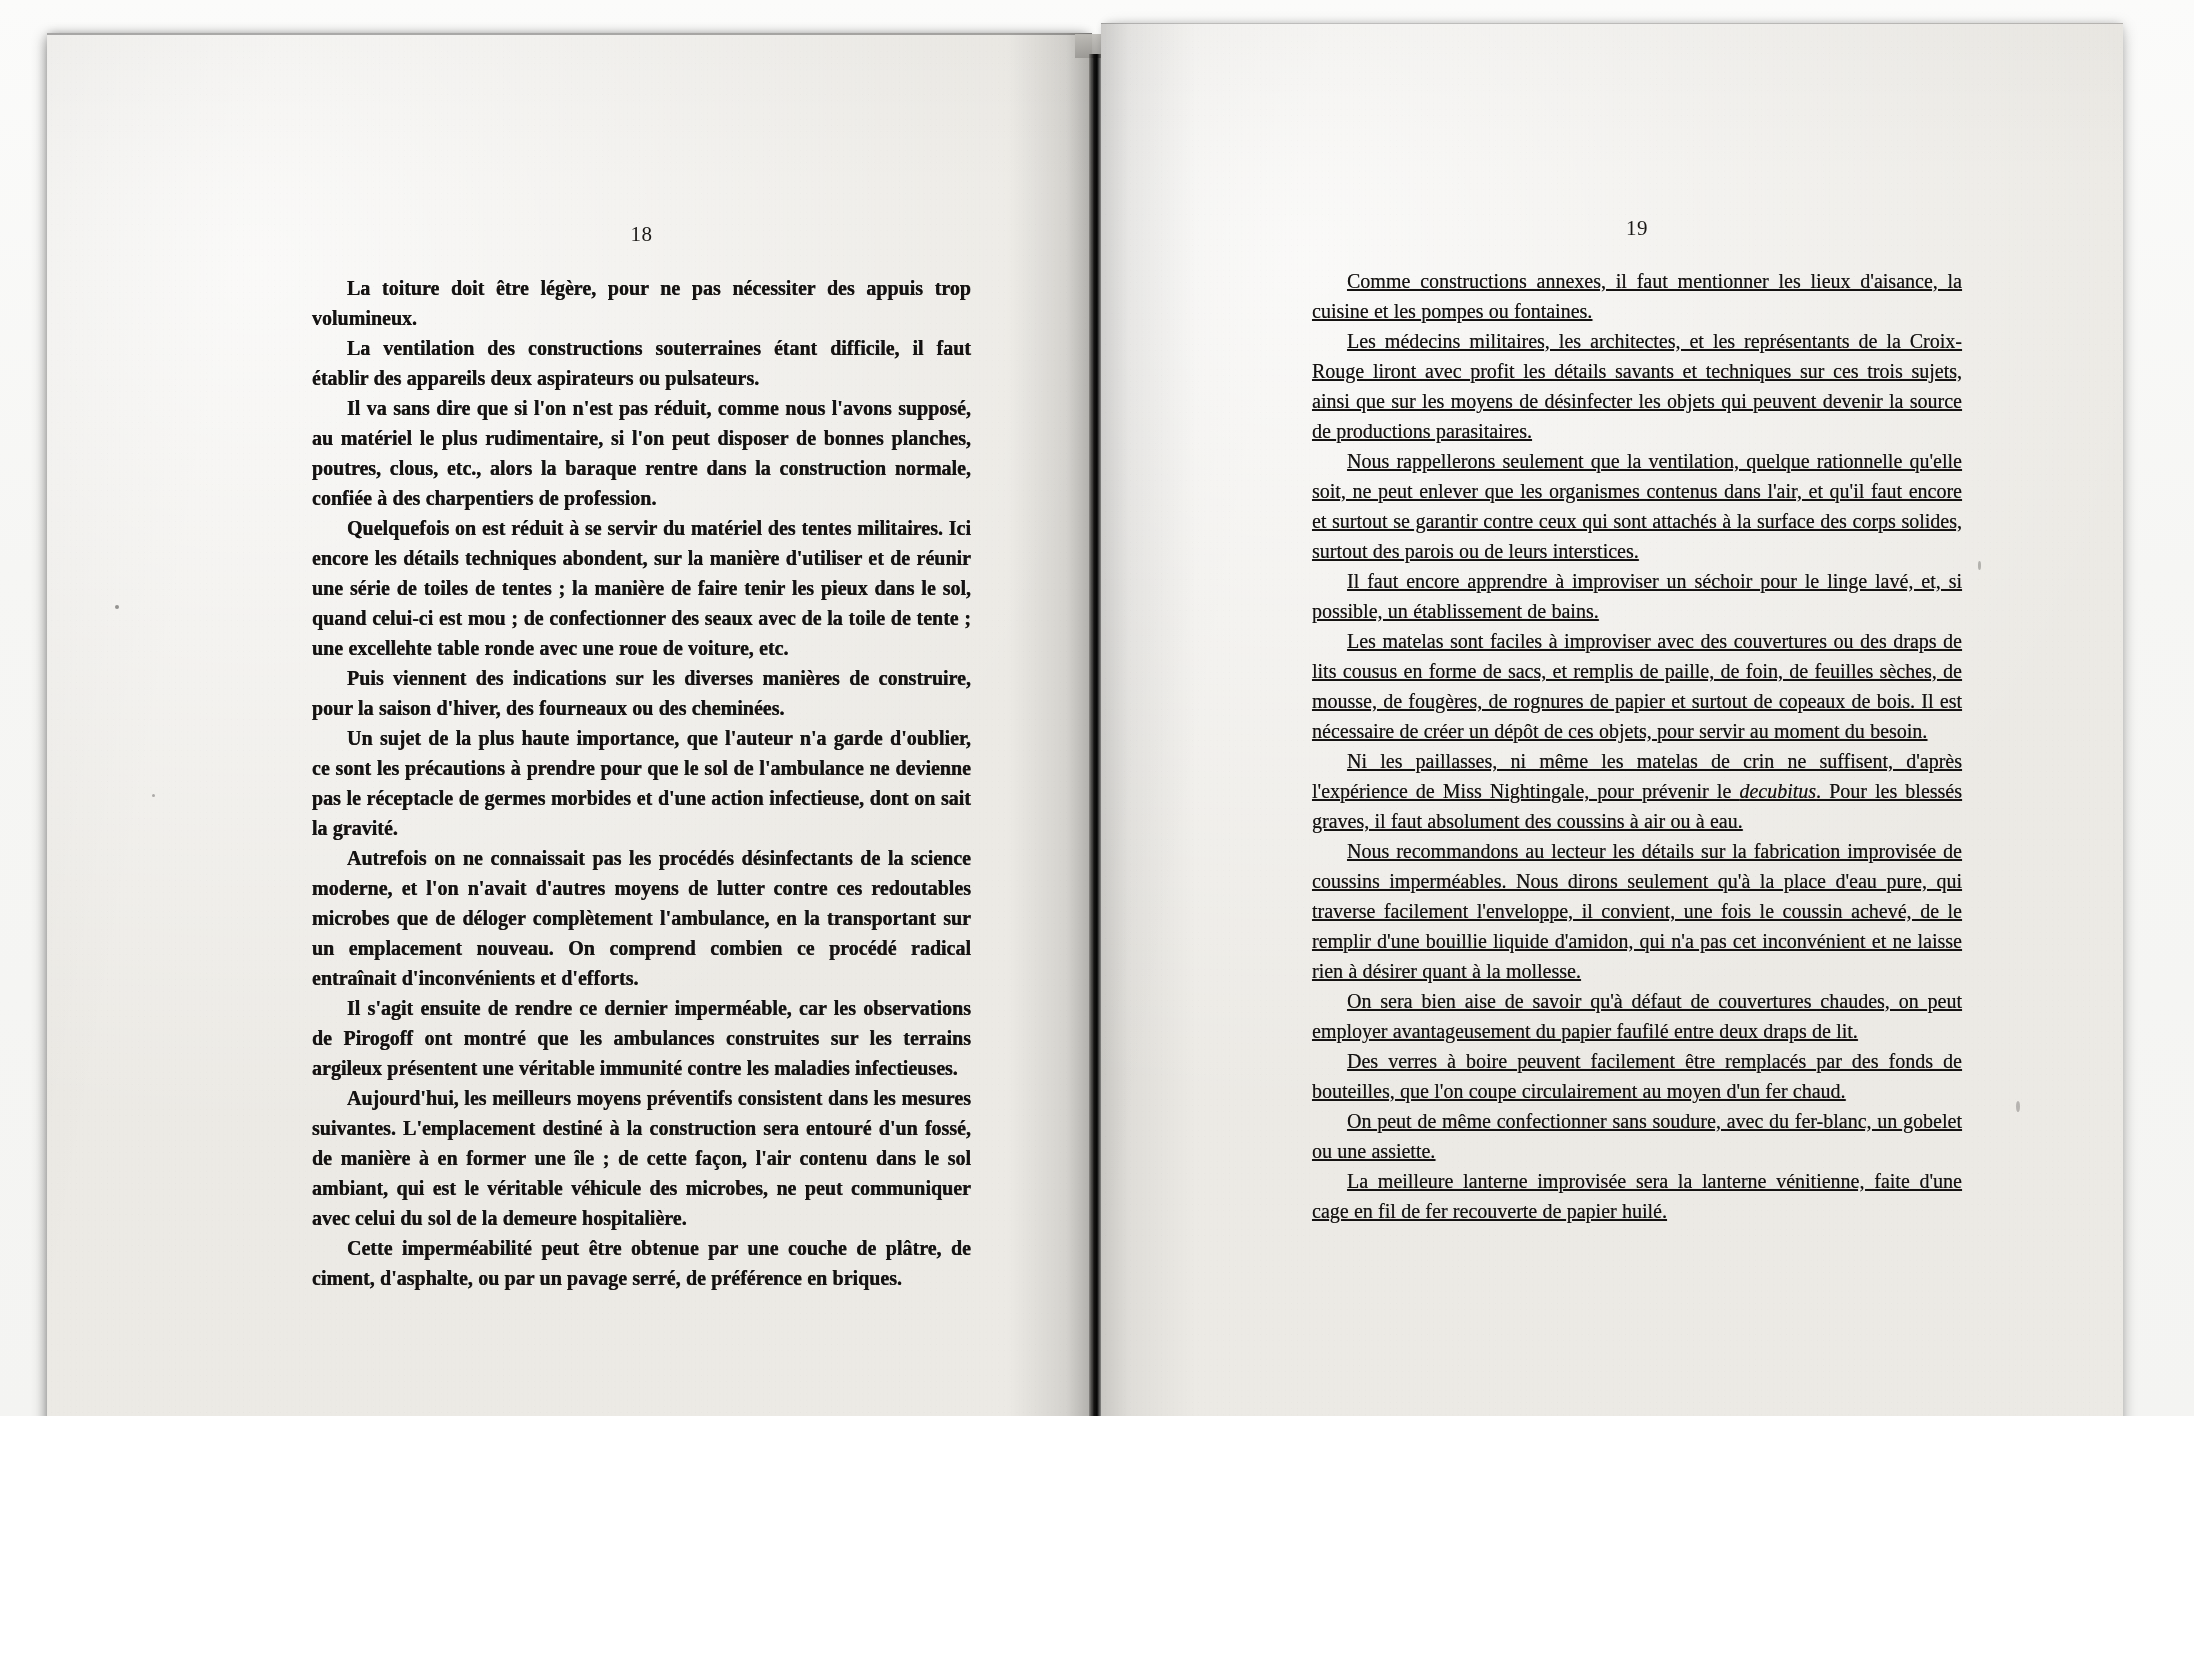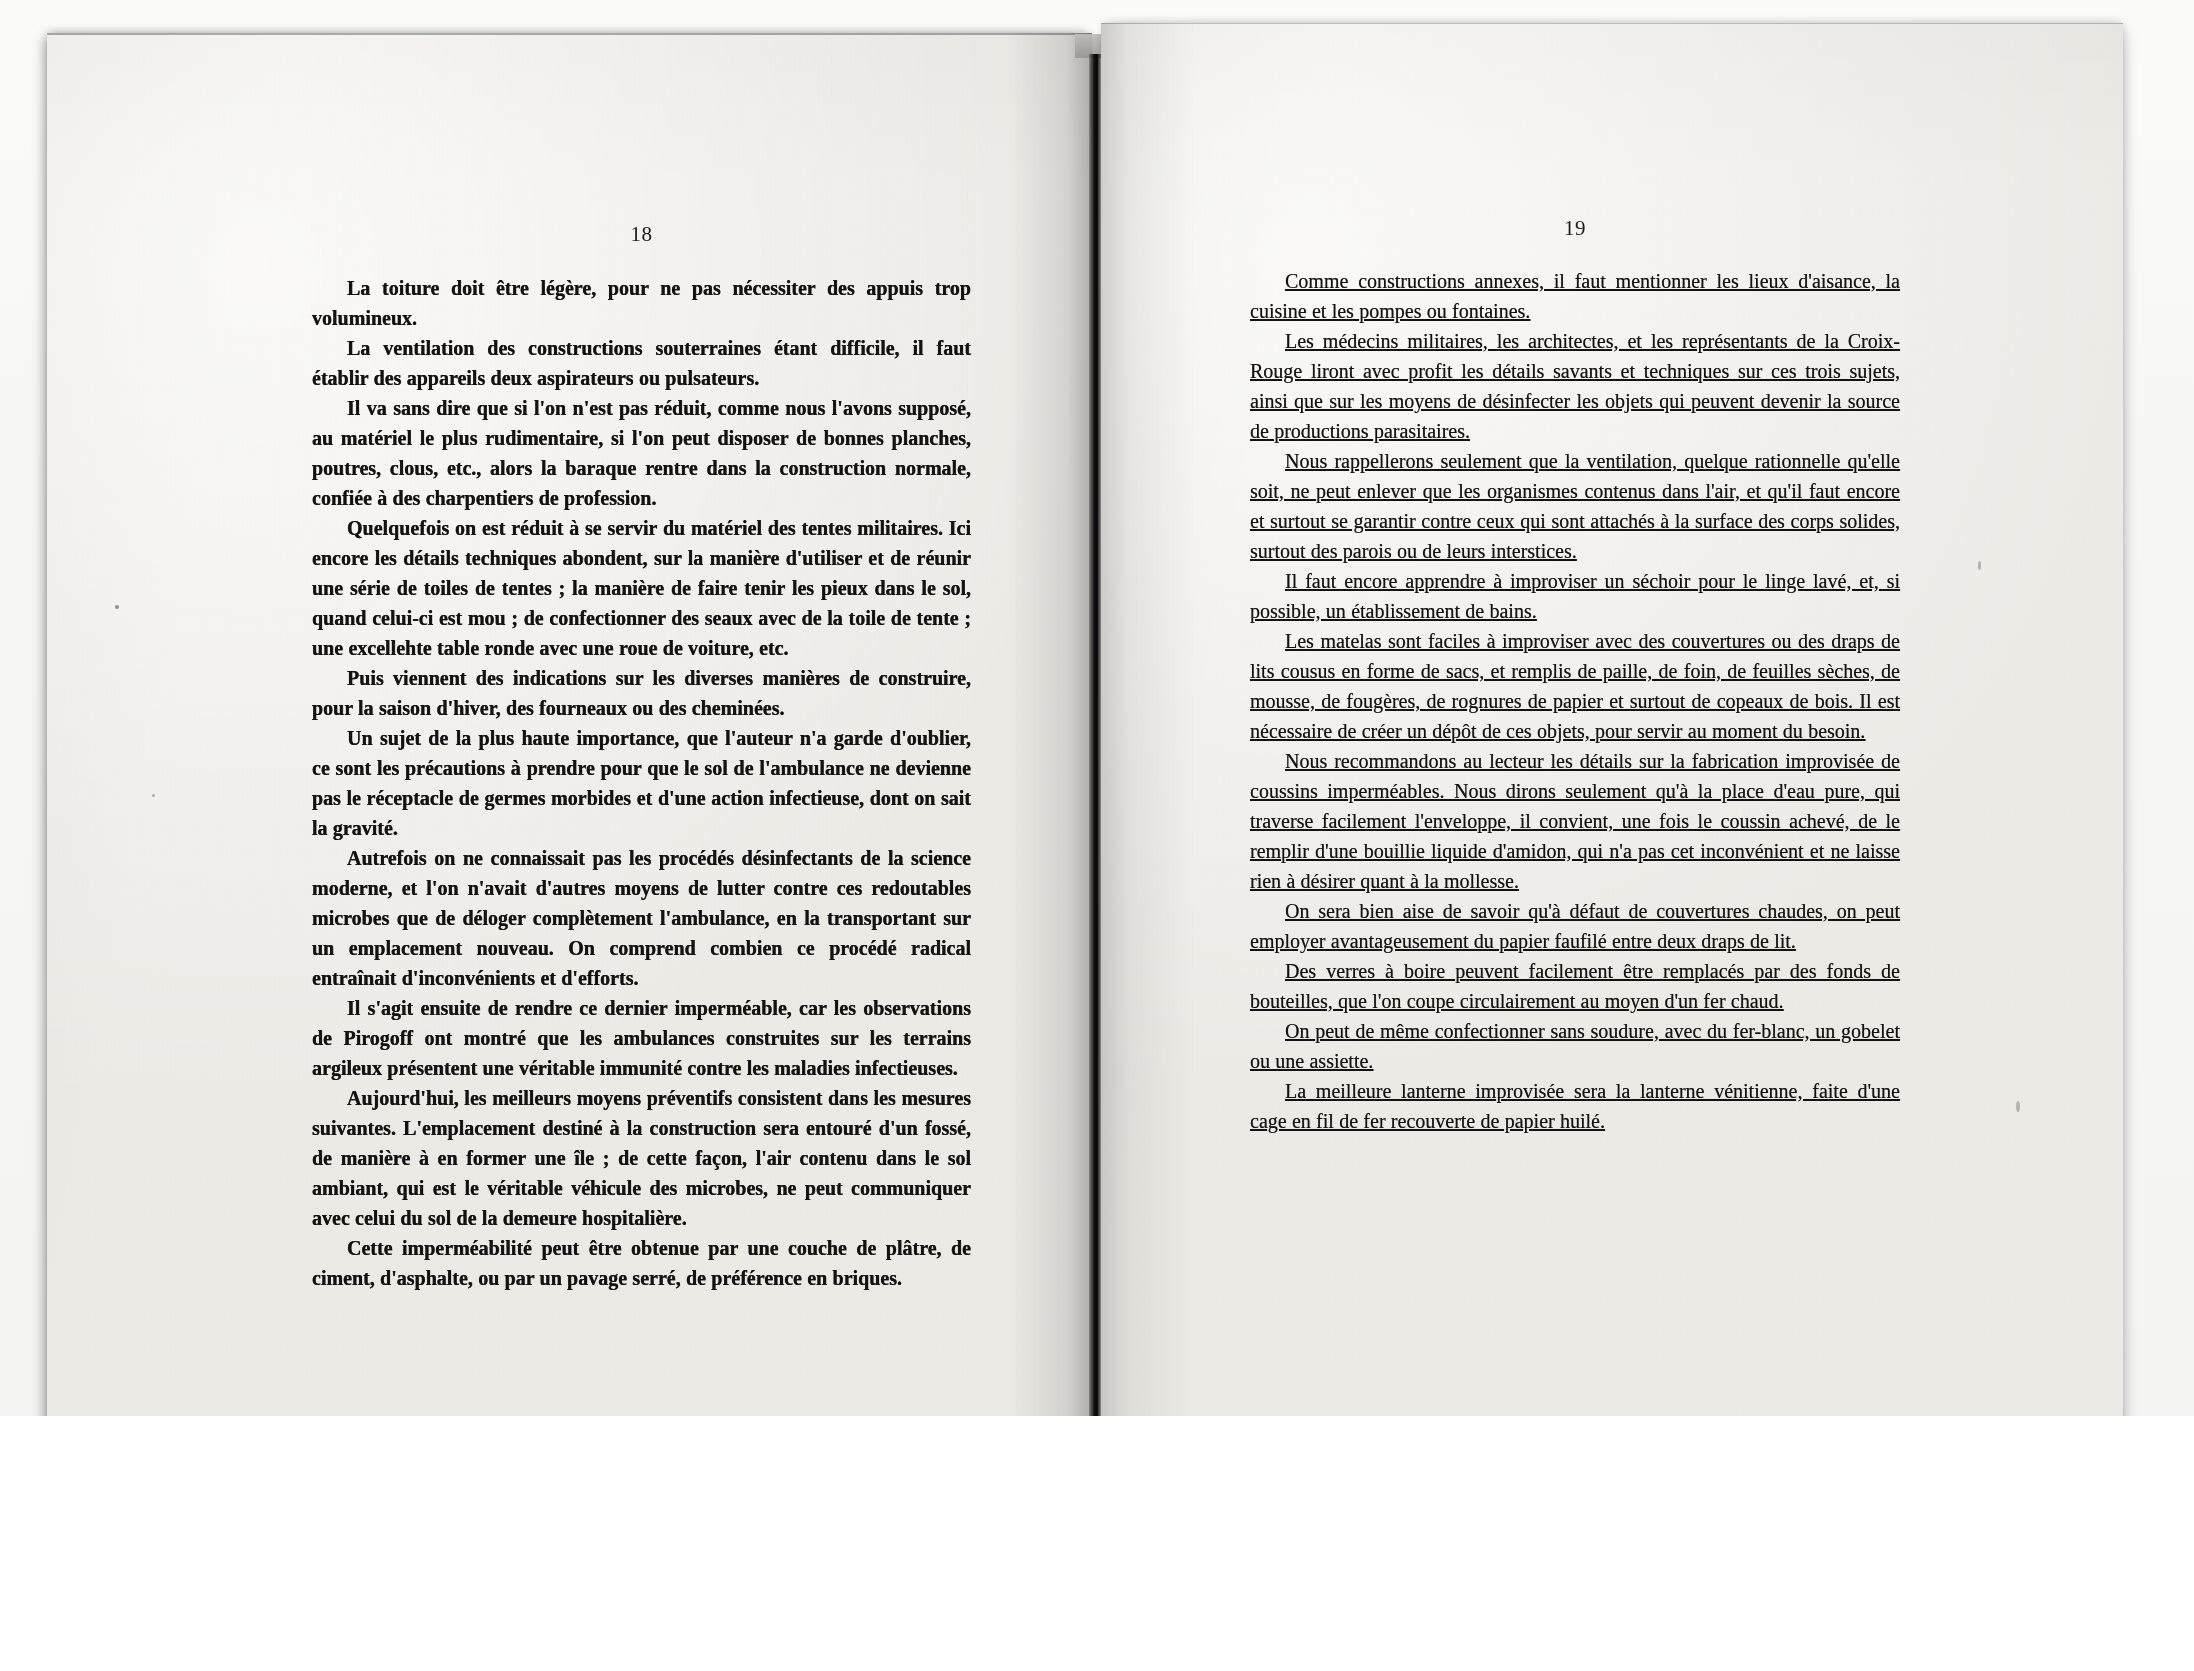--- a/index.html
+++ b/index.html
@@ -132,7 +132,7 @@
   }
 
   .col-left  { left: 312px;  top: 222px; width: 659px; }
-  .col-right { left: 1250px; top: 216px; width: 650px; }
+  .col-right { left: 1312px; top: 216px; width: 650px; }
 
   .folio {
     text-align: center;

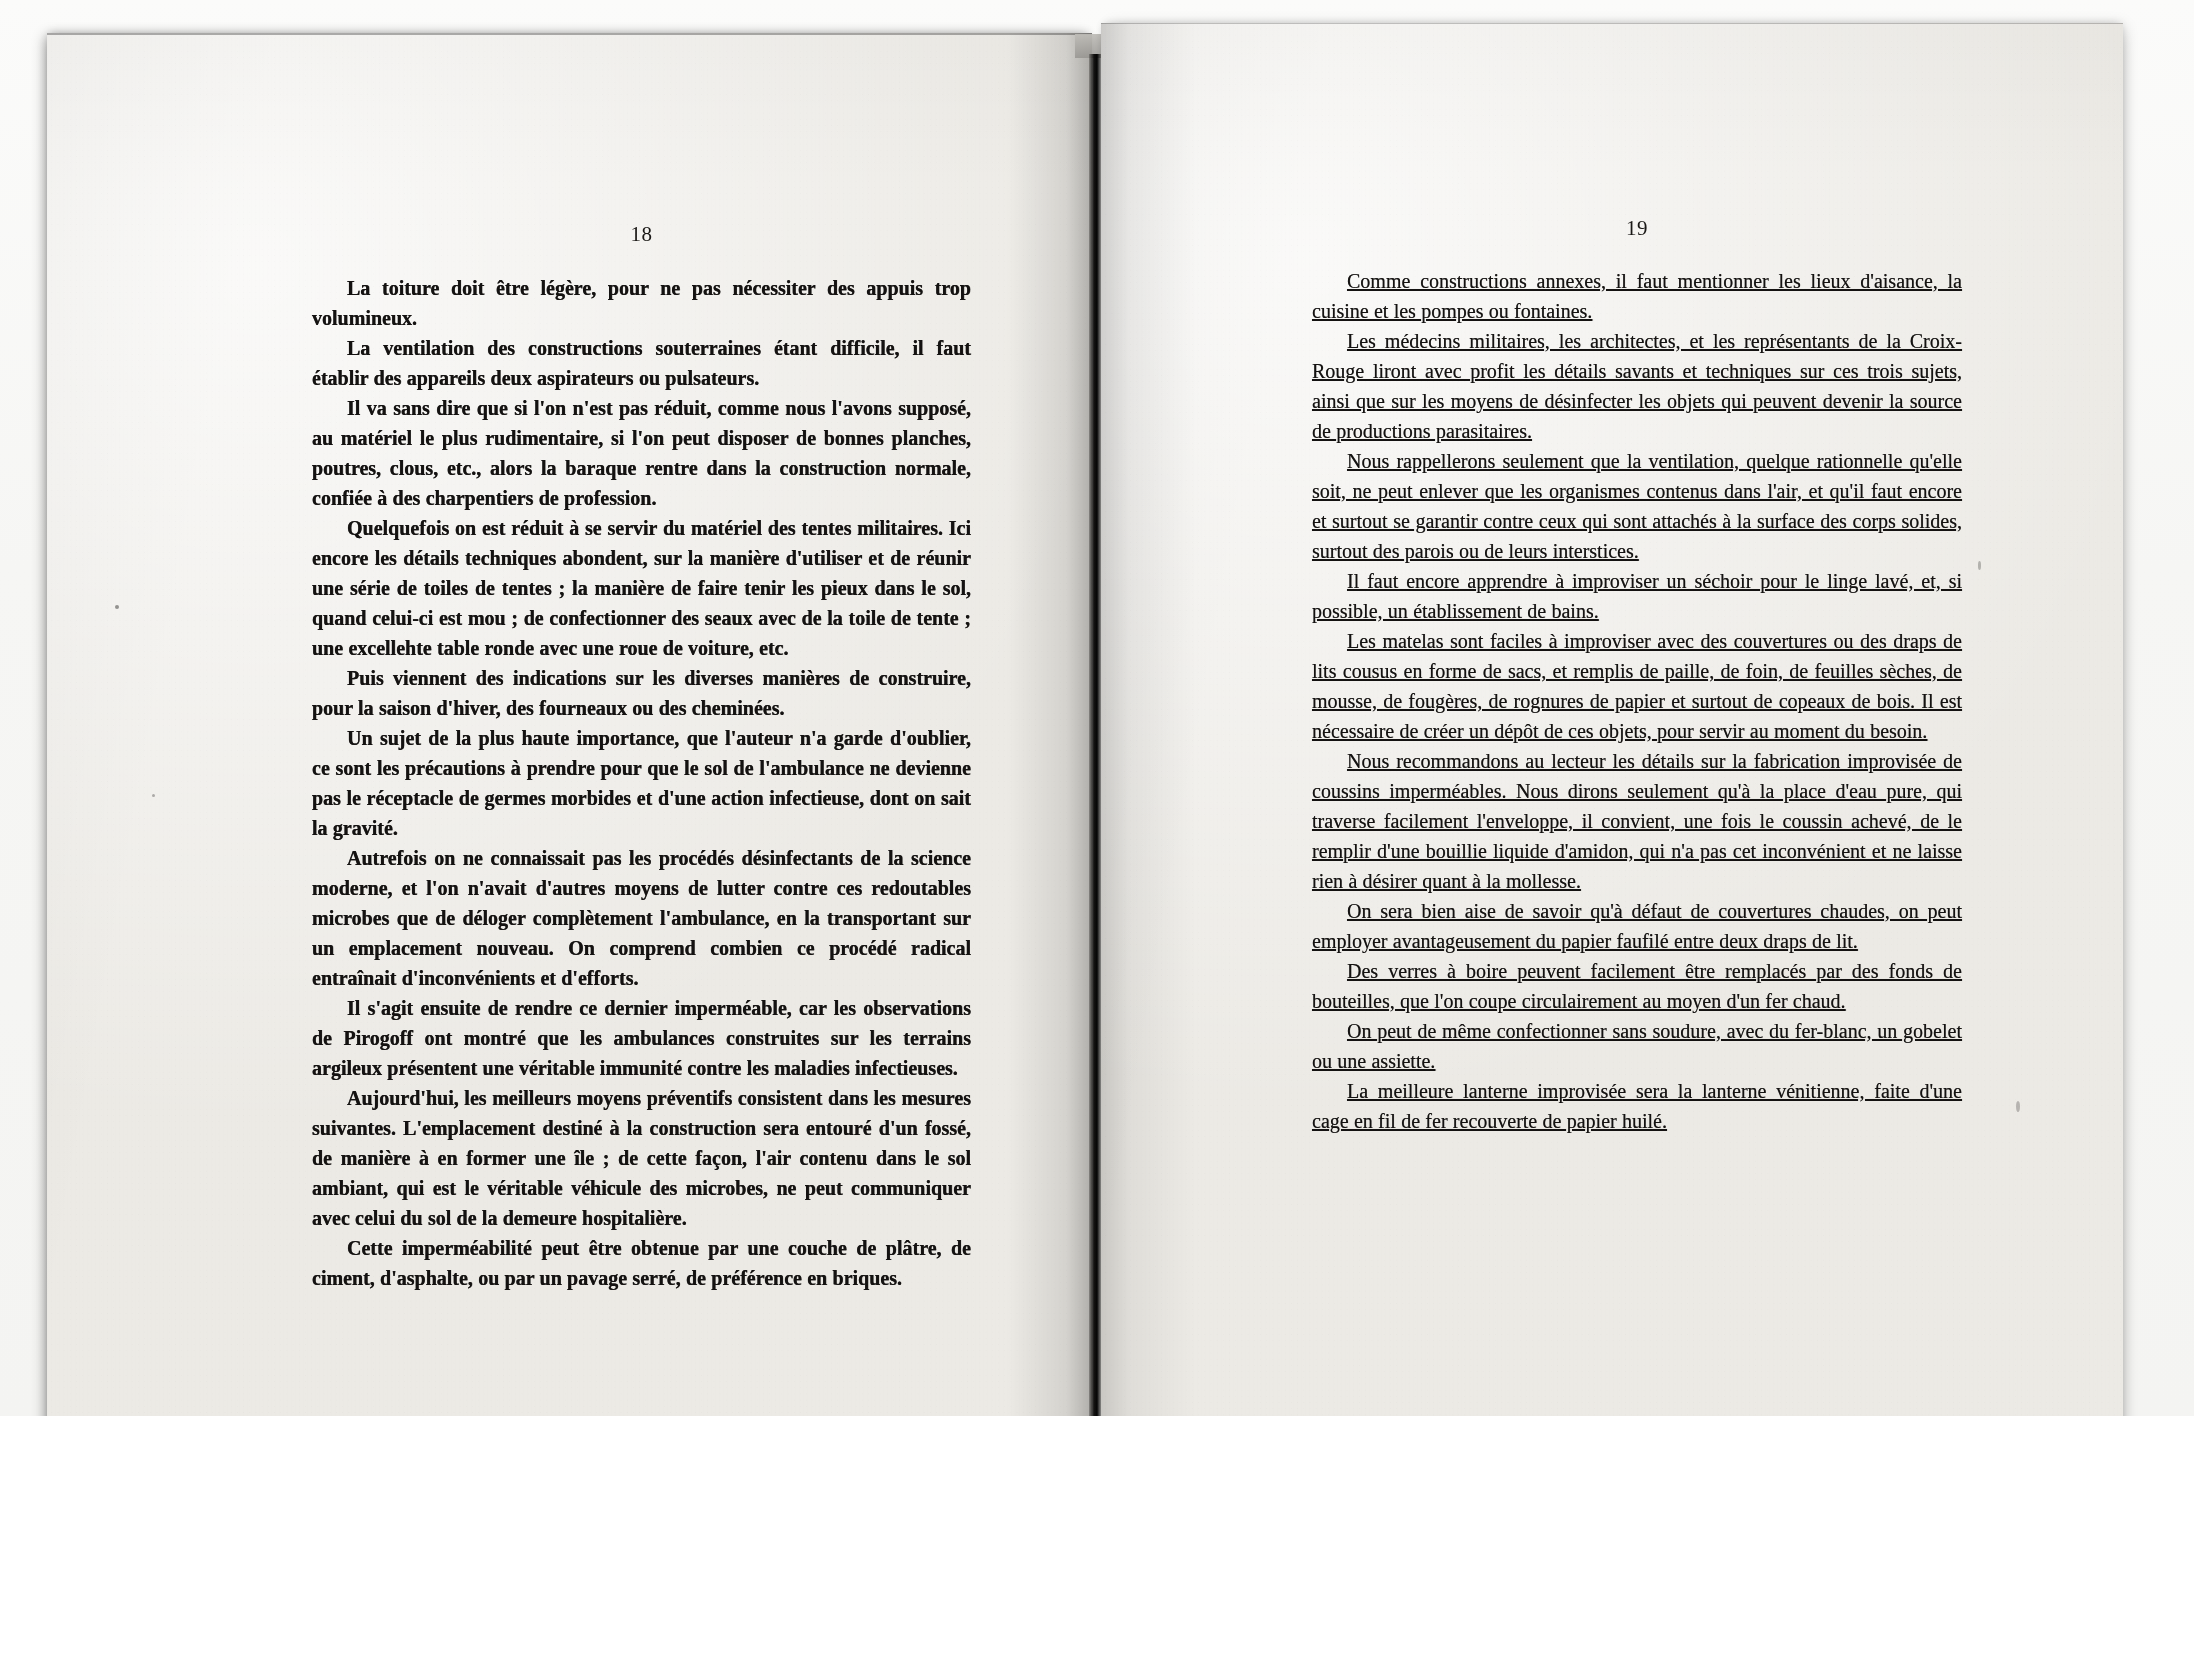--- a/index.html
+++ b/index.html
@@ -258,6 +258,7 @@
         <p class="para">Nous rappellerons seulement que la ventilation, quelque rationnelle qu'elle soit, ne peut enlever que les organismes contenus dans l'air, et qu'il faut encore et surtout se garantir contre ceux qui sont attachés à la surface des corps solides, surtout des parois ou de leurs interstices.</p>
         <p class="para">Il faut encore apprendre à improviser un séchoir pour le linge lavé, et, si possible, un établissement de bains.</p>
         <p class="para">Les matelas sont faciles à improviser avec des couvertures ou des draps de lits cousus en forme de sacs, et remplis de paille, de foin, de feuilles sèches, de mousse, de fougères, de rognures de papier et surtout de copeaux de bois. Il est nécessaire de créer un dépôt de ces objets, pour servir au moment du besoin.</p>
+        <p class="para">Ni les paillasses, ni même les matelas de crin ne suffisent, d'après l'expérience de Miss Nightingale, pour prévenir le <i>decubitus</i>. Pour les blessés graves, il faut absolument des coussins à air ou à eau.</p>
         <p class="para">Nous recommandons au lecteur les détails sur la fabrication improvisée de coussins imperméables. Nous dirons seulement qu'à la place d'eau pure, qui traverse facilement l'enveloppe, il convient, une fois le coussin achevé, de le remplir d'une bouillie liquide d'amidon, qui n'a pas cet inconvénient et ne laisse rien à désirer quant à la mollesse.</p>
         <p class="para">On sera bien aise de savoir qu'à défaut de couvertures chaudes, on peut employer avantageusement du papier faufilé entre deux draps de lit.</p>
         <p class="para">Des verres à boire peuvent facilement être remplacés par des fonds de bouteilles, que l'on coupe circulairement au moyen d'un fer chaud.</p>

